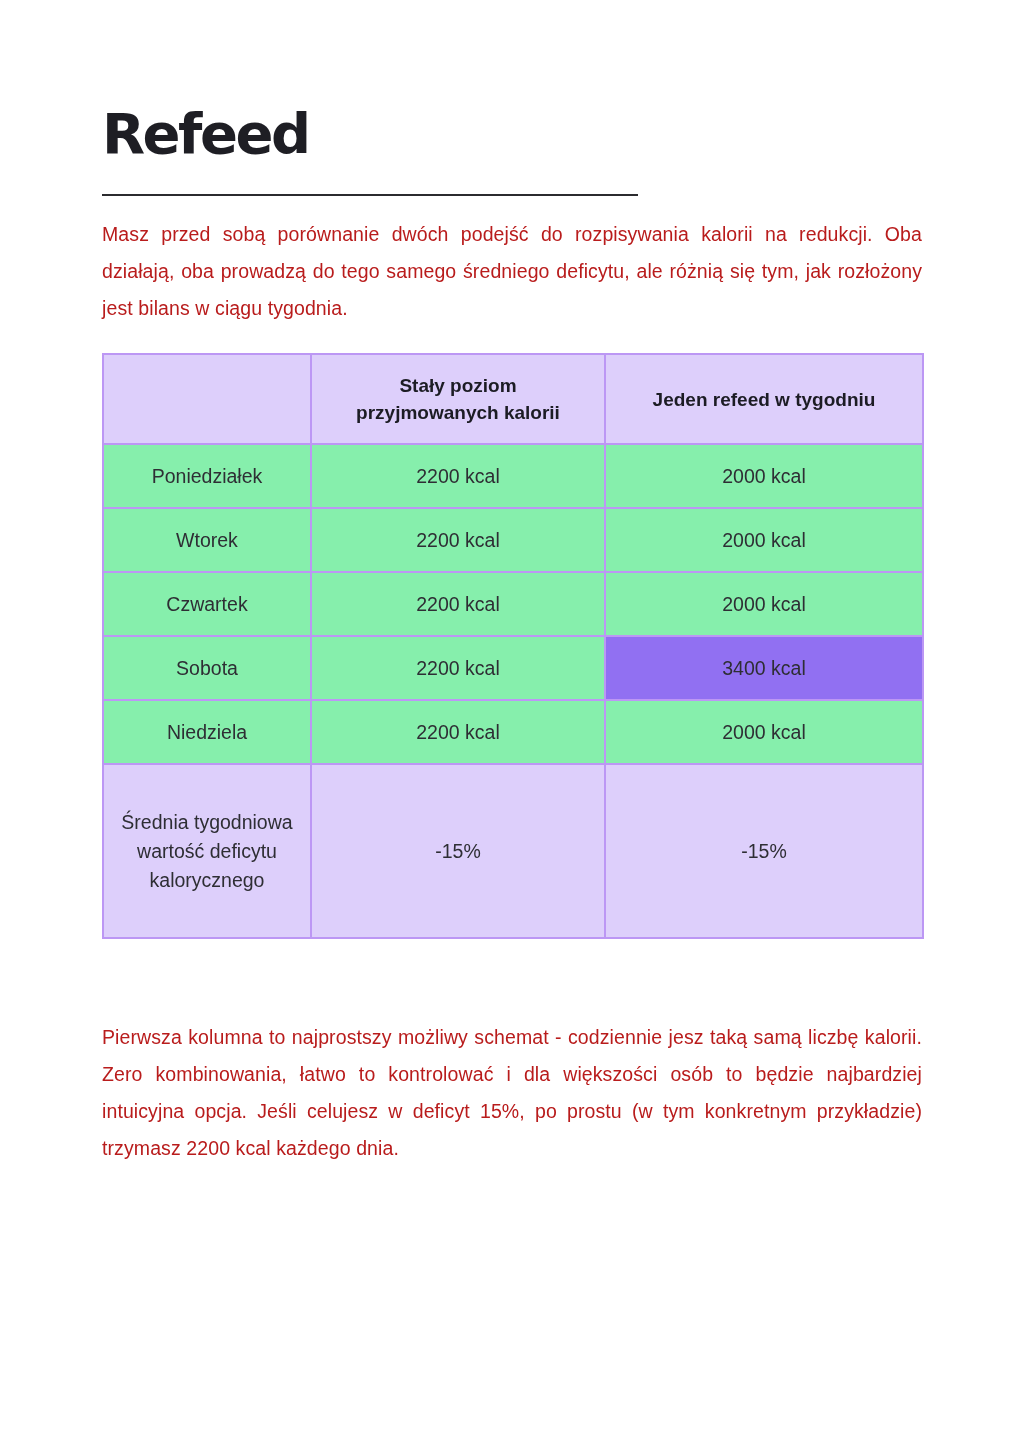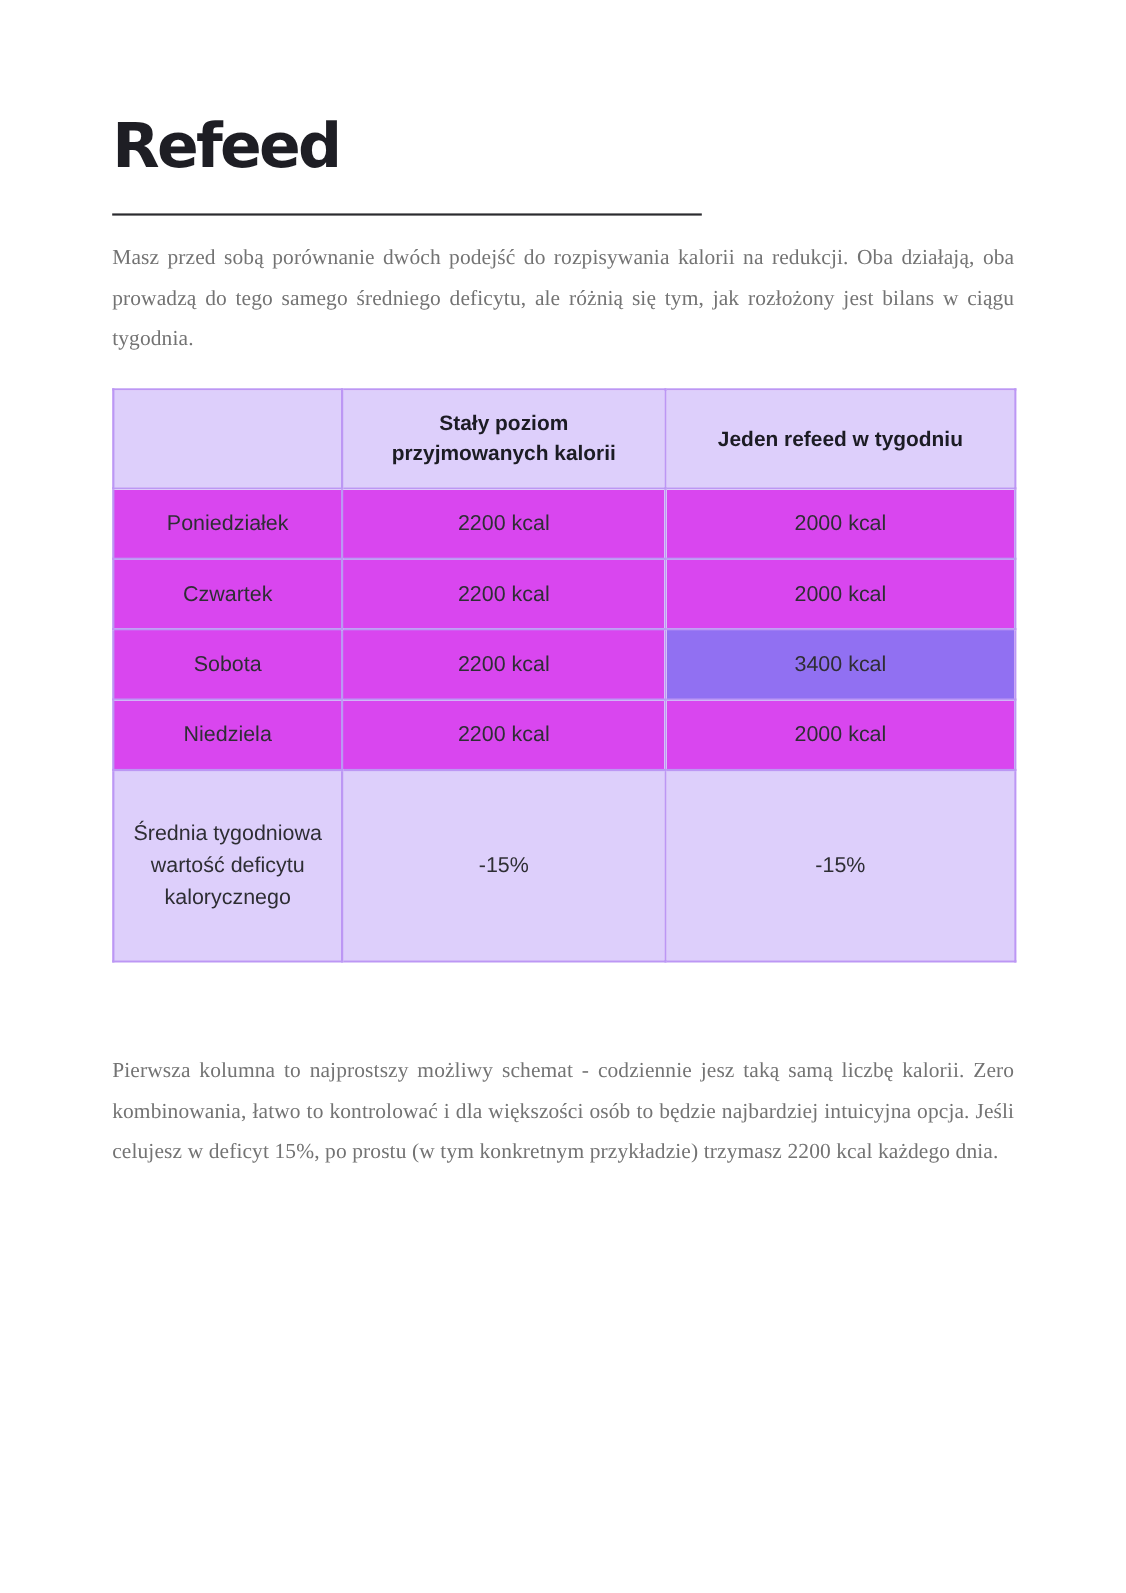--- a/index.html
+++ b/index.html
@@ -42,9 +42,8 @@
     font-size: 19.5px;
     line-height: 37px;
     letter-spacing: 0.1px;
-    color: #737373;
+    color: #b91c1c;
     text-align: justify;
-    font-family: Liberation Serif, serif;
   }
   .intro { margin-top: 20px; }
   .outro { margin-top: 80px; }

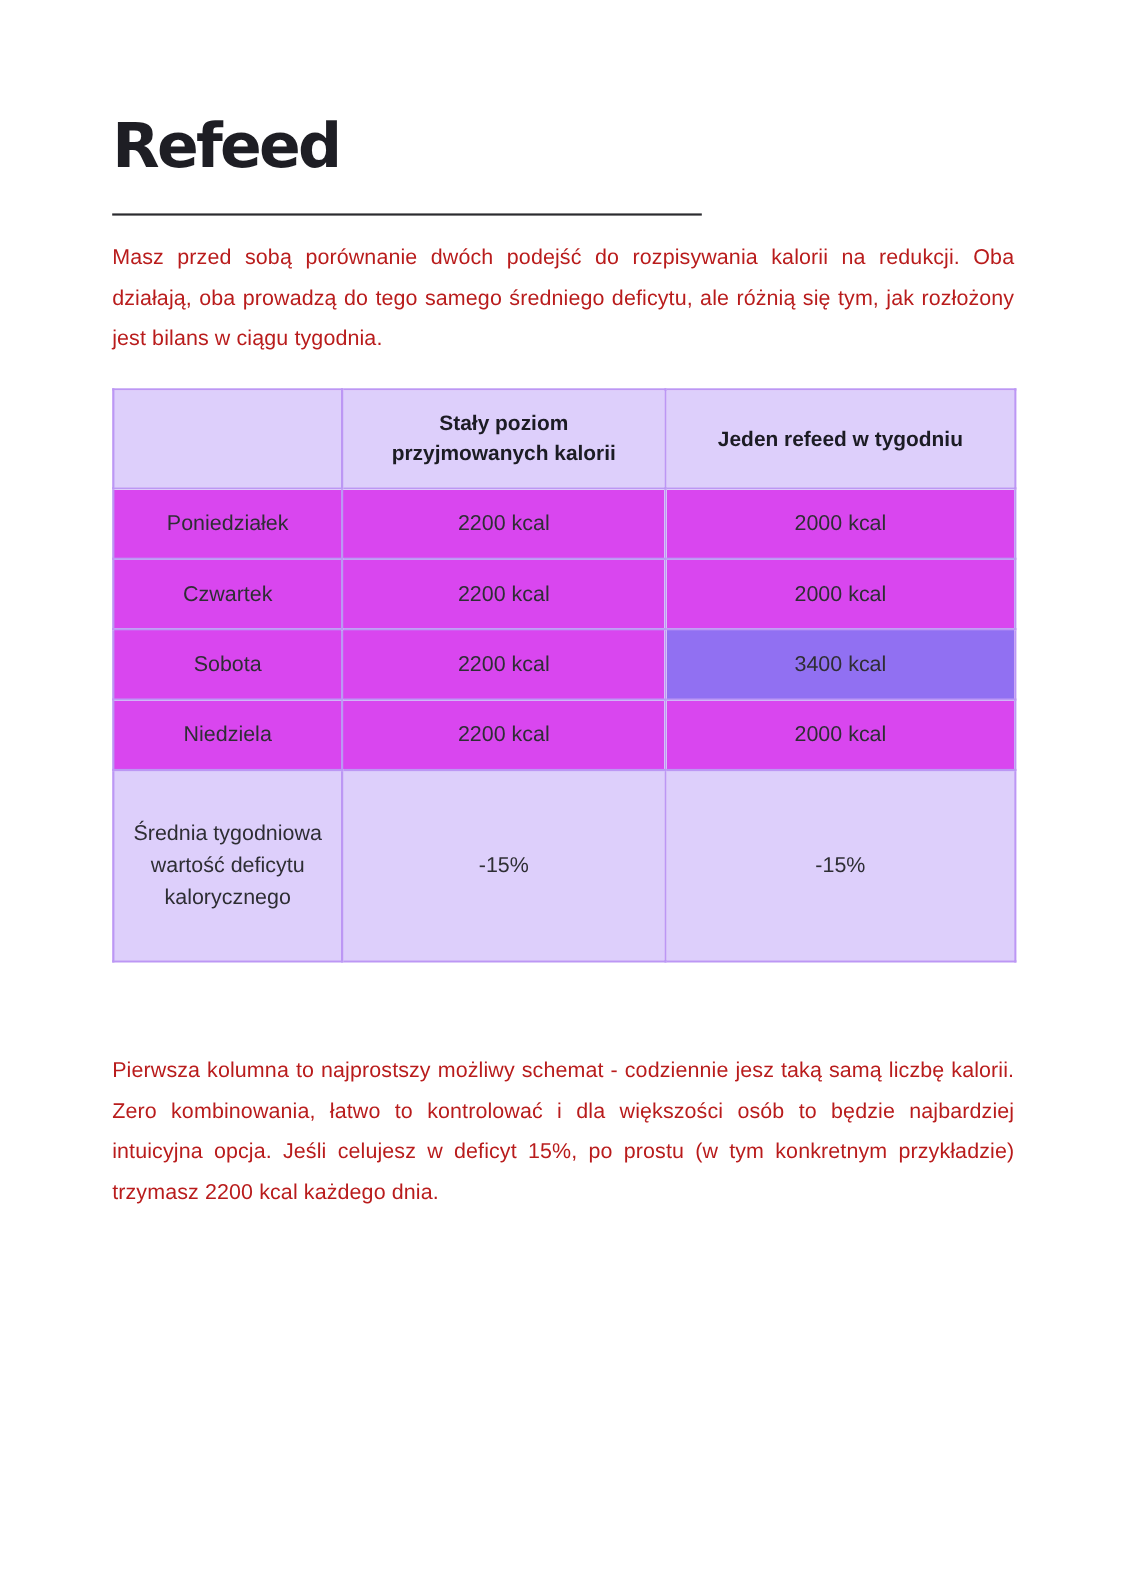--- a/index.html
+++ b/index.html
@@ -71,7 +71,7 @@
     padding: 0 22px;
   }
   .comparison-table td {
-    background: #d946ef;
+    background: #86efac;
     font-size: 19.5px;
     color: #2e2e34;
     height: 62px;

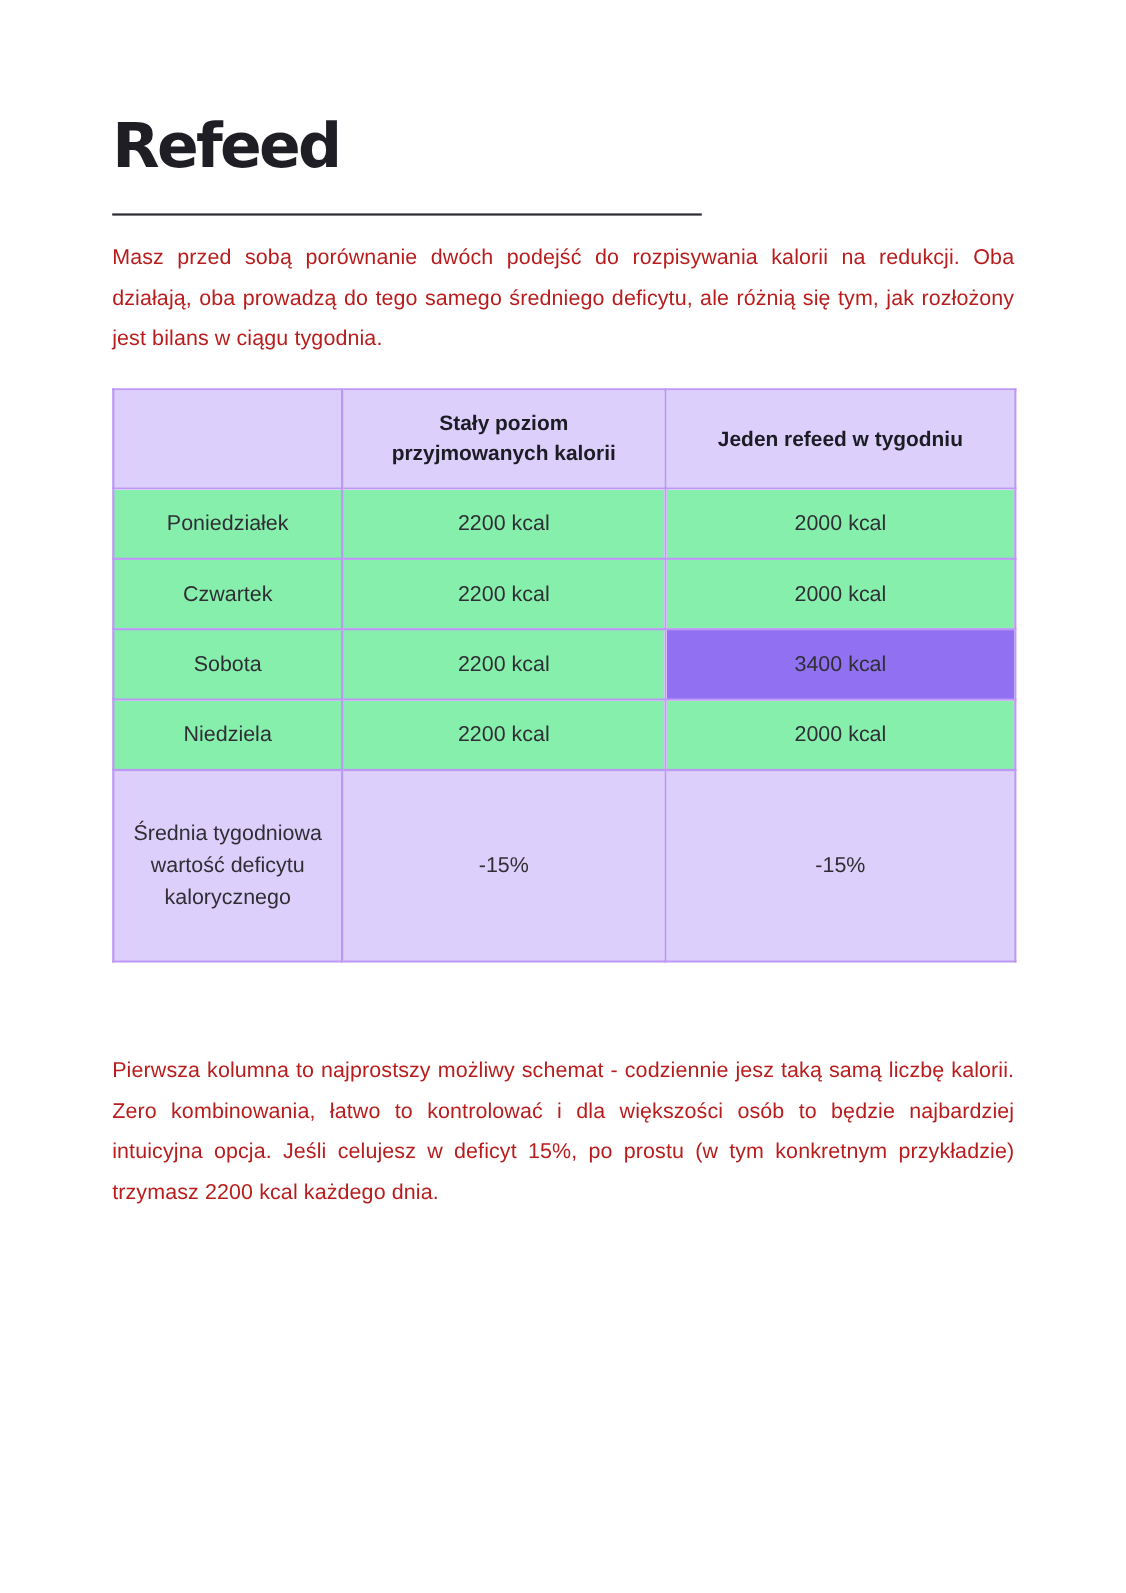--- a/index.html
+++ b/index.html
@@ -121,6 +121,11 @@
           <td>2000 kcal</td>
         </tr>
         <tr>
+          <td>Wtorek</td>
+          <td>2200 kcal</td>
+          <td>2000 kcal</td>
+        </tr>
+        <tr>
           <td>Czwartek</td>
           <td>2200 kcal</td>
           <td>2000 kcal</td>

